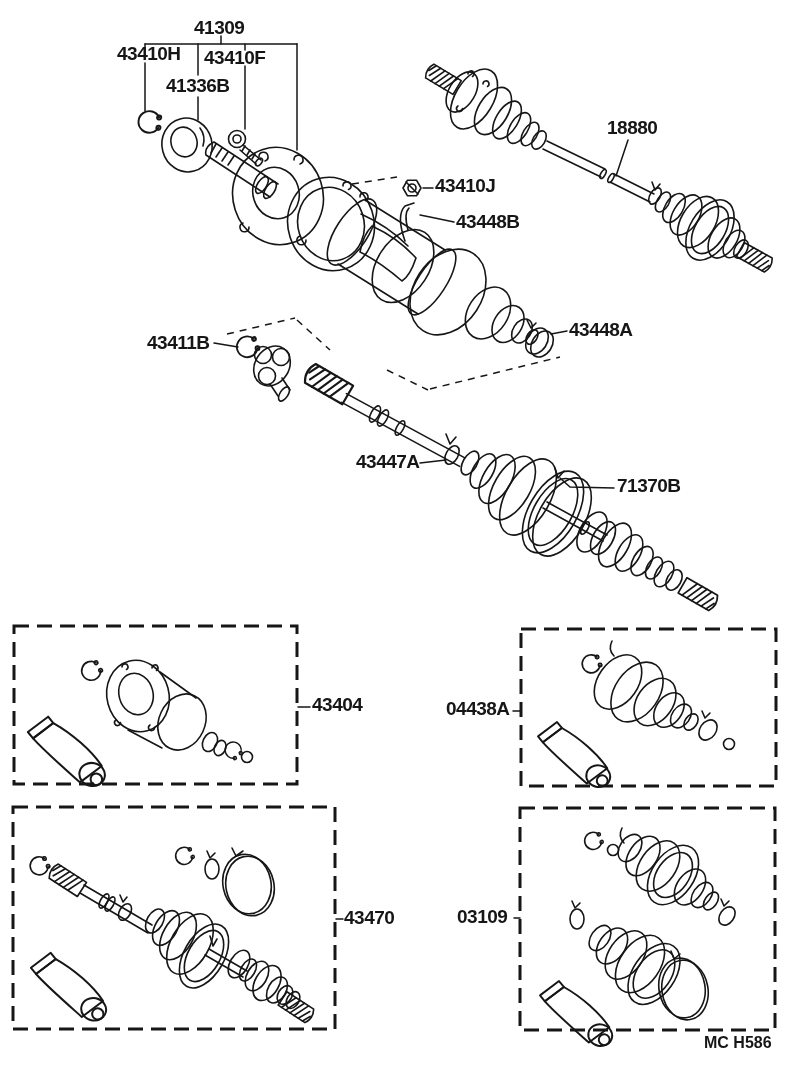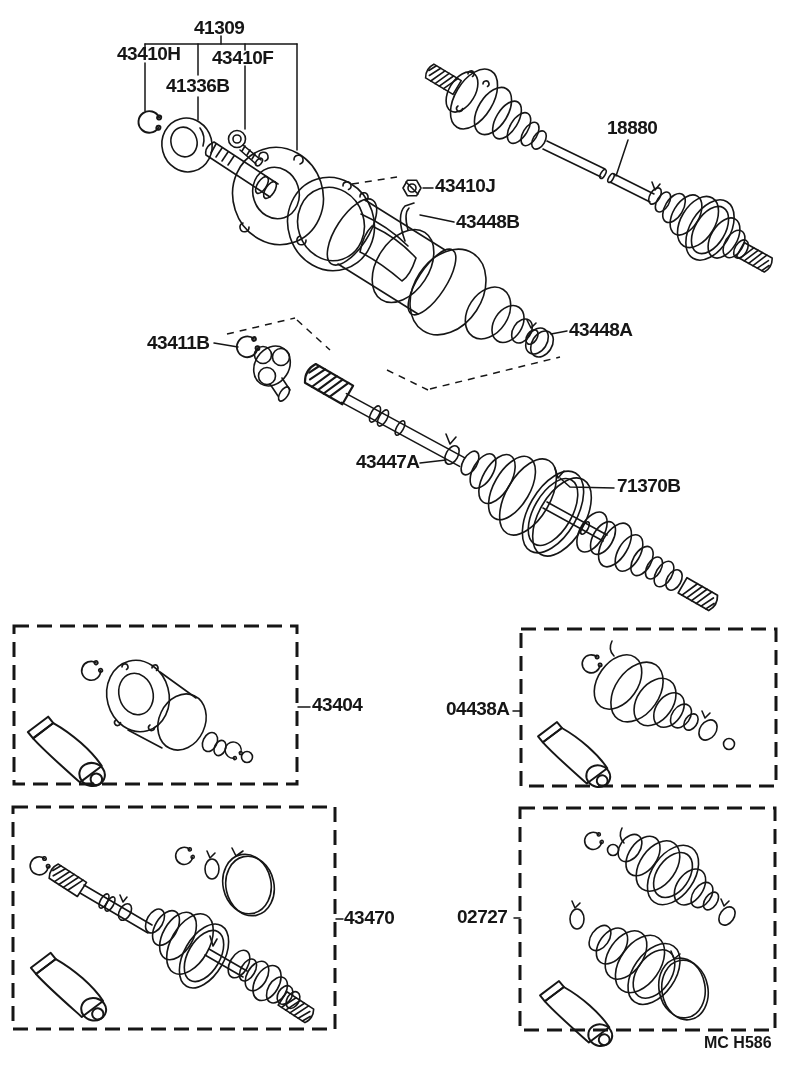--- a/index.html
+++ b/index.html
@@ -320,7 +320,7 @@
 
   <div class="callout" style="left:194px;top:18px">41309</div>
   <div class="callout" style="left:117px;top:44px">43410H</div>
-  <div class="callout" style="left:212px;top:48px">43410F</div>
+  <div class="callout" style="left:204px;top:48px">43410F</div>
   <div class="callout" style="left:166px;top:76px">41336B</div>
   <div class="callout" style="left:607px;top:118px">18880</div>
   <div class="callout" style="left:435px;top:176px">43410J</div>

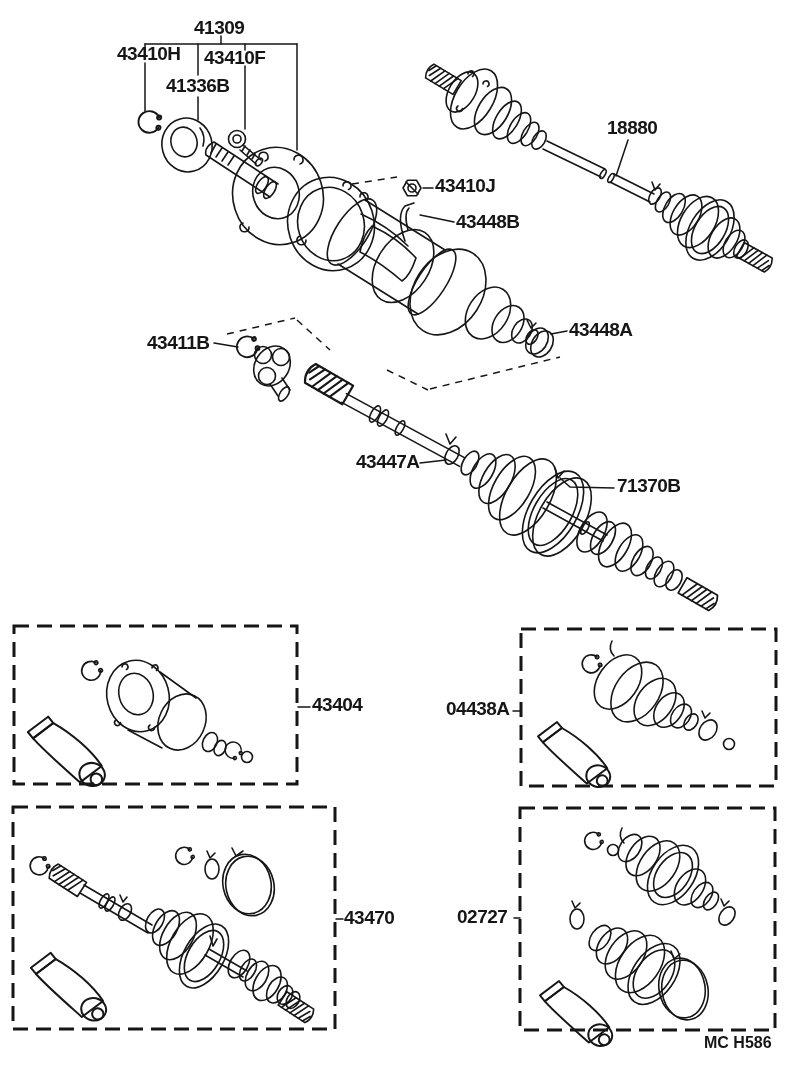--- a/index.html
+++ b/index.html
@@ -332,7 +332,7 @@
   <div class="callout" style="left:312px;top:695px">43404</div>
   <div class="callout" style="left:446px;top:699px">04438A</div>
   <div class="callout" style="left:344px;top:908px">43470</div>
-  <div class="callout" style="left:457px;top:907px">02727</div>
+  <div class="callout" style="left:457px;top:907px">03109</div>
 
   <div class="callout footer-code" style="left:704px;top:1035px">MC H586</div>
 </div>

